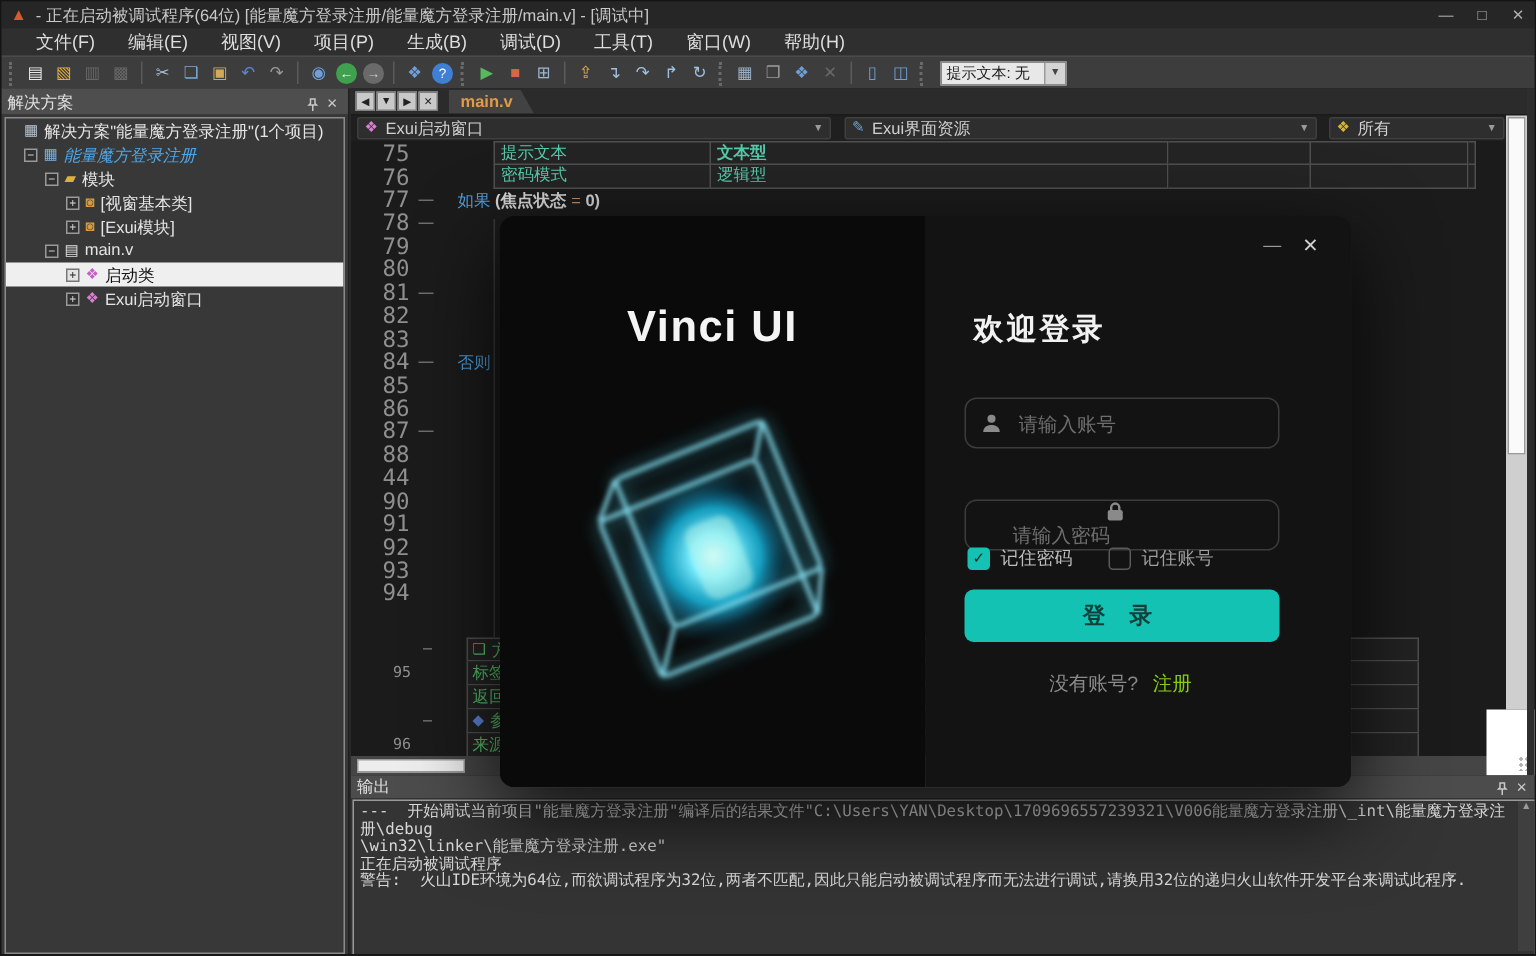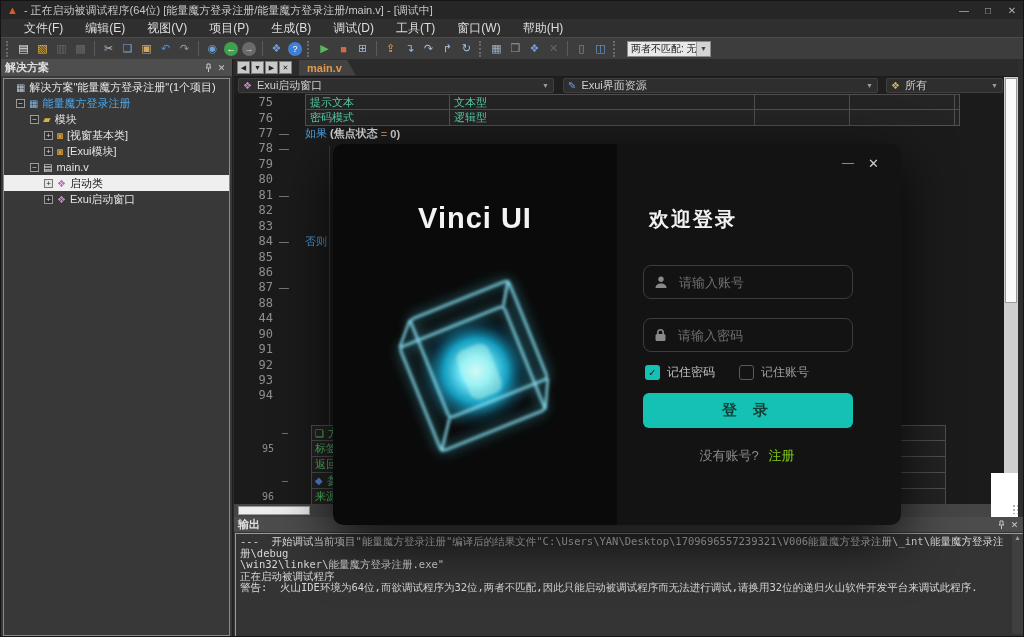--- a/index.html
+++ b/index.html
@@ -192,7 +192,7 @@
       <span class="tb-icon" style="color: rgb(111, 159, 216);">◫</span>
       <span class="tb-handle"></span>
       <div class="platform-combo">
-        <span>两者不匹配: 无</span>
+        <span>提示文本: 无</span>
         <span class="arrow-box">▼</span>
       </div>
     </div>

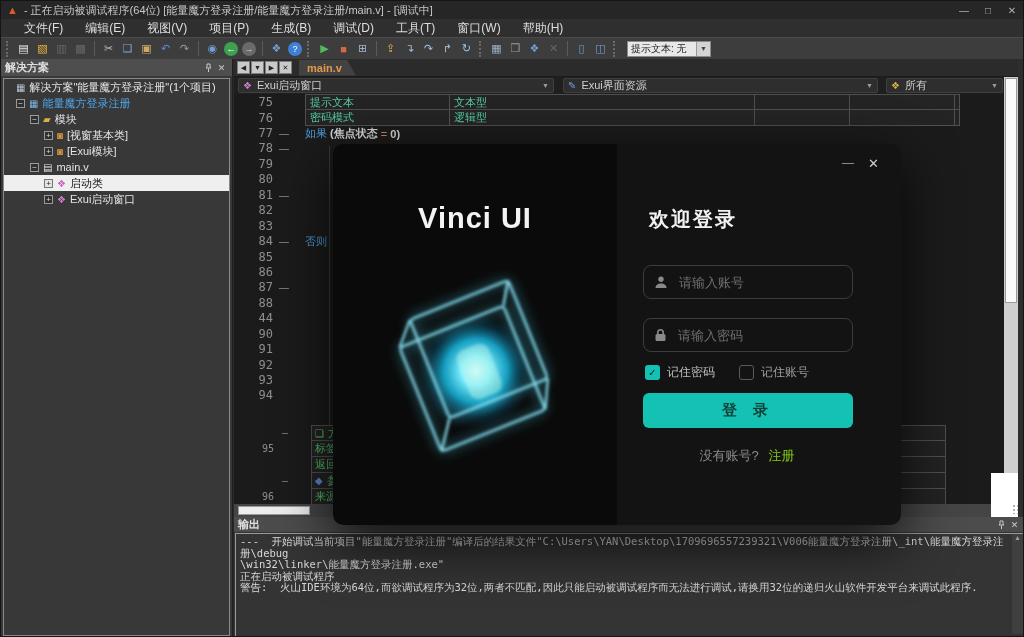--- a/index.html
+++ b/index.html
@@ -32,7 +32,7 @@
 
   
   .solution{position:absolute;left:0;top:58px;width:232px;height:579px;background:#383838;border-right:1px solid #1f1f1f;}
-  .panel-header{height:17px;background:#4e4e4e;color:#e0e0e0;font-size:11px;display:flex;align-items:center;padding:0 4px;font-weight:bold;}
+  .panel-header{height:17px;background:#4e4e4e;color:#e0e0e0;font-size:11px;display:flex;align-items:flex-end;padding:0 4px;}
   .panel-header .ph-title{flex:1;}
   .ph-btn{width:13px;height:13px;display:flex;align-items:center;justify-content:center;color:#c8c8c8;font-size:9px;}
   .sol-body{position:absolute;left:2px;top:19px;right:2px;bottom:2px;background:#383838;border:1px solid #8a8a8a;overflow:hidden;}

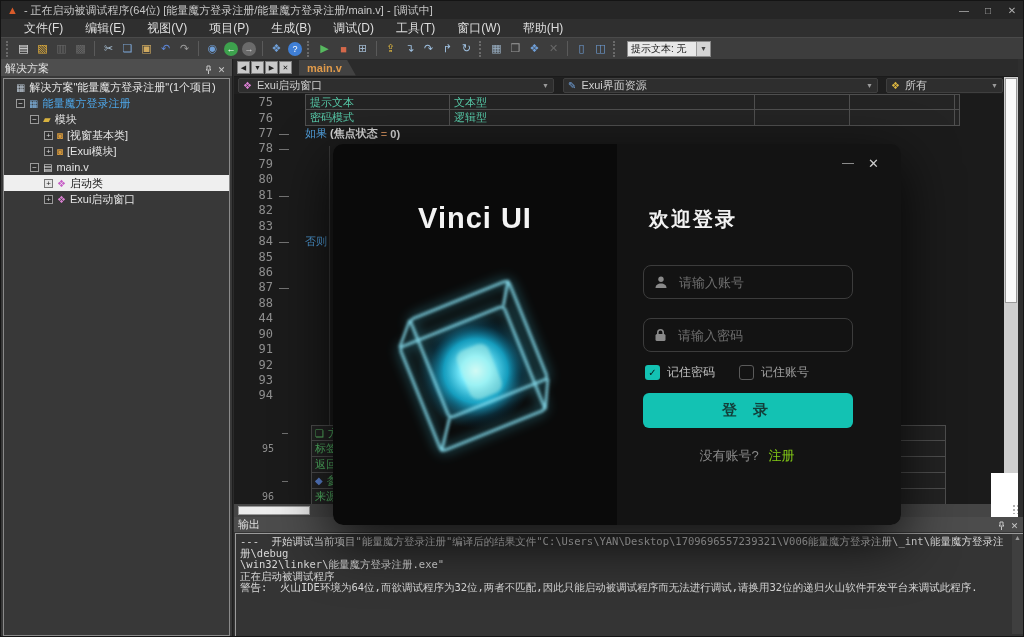--- a/index.html
+++ b/index.html
@@ -42,7 +42,7 @@
     line-height:7px;text-align:center;margin-right:4px;flex:0 0 auto;}
   .tree-row.selected .expander{background:#e4e4e4;color:#222;border-color:#777;}
   .tree-row .node-icon{margin-right:4px;font-size:10px;flex:0 0 auto;}
-  .tree-row .lbl.blue{color:#4da6e8;}
+  .tree-row .lbl.blue{color:#4da6e8;font-style:italic;}
 
   
   .editor{position:absolute;left:233px;top:58px;width:791px;height:458px;background:#1b1b1b;}

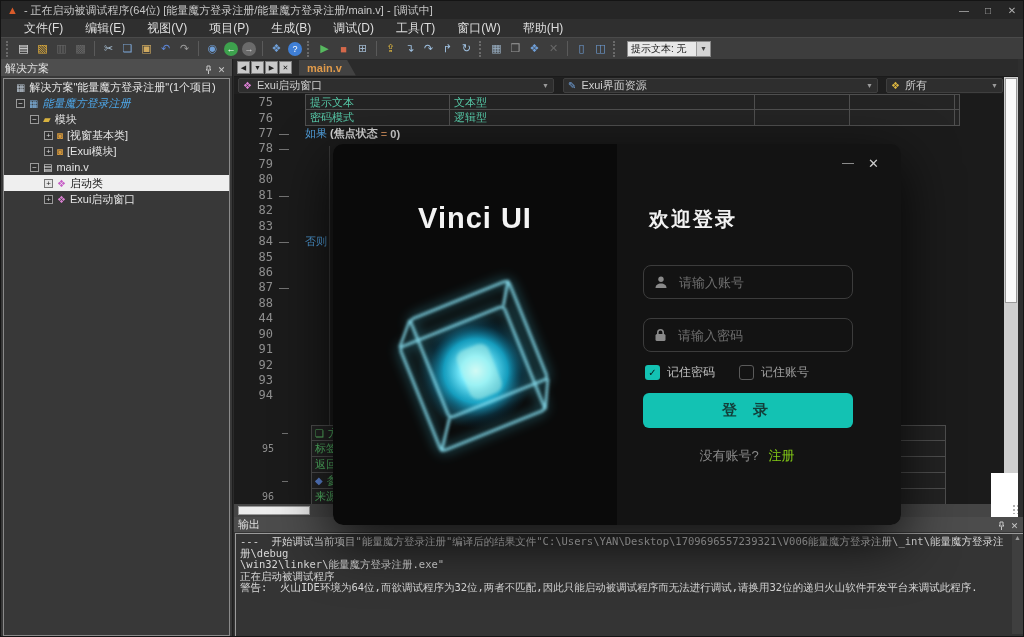--- a/index.html
+++ b/index.html
@@ -59,7 +59,7 @@
   .ecombo .carrow{position:absolute;right:4px;color:#9a9a9a;font-size:7px;}
   .code-area{position:absolute;left:0;top:35px;width:770px;height:410px;background:#1b1b1b;overflow:hidden;}
   .prop-row{display:flex;height:16px;}
-  .gut{width:45px;color:#8f8f8f;font-size:12px;text-align:right;padding-right:6px;line-height:16px;
+  .gut{width:45px;color:#8f8f8f;font-size:15px;text-align:right;padding-right:6px;line-height:16px;
     font-family:"DejaVu Sans Mono","Liberation Mono",monospace;flex:0 0 auto;}
   .dashslot{width:26px;color:#8f8f8f;font-size:10px;line-height:16px;flex:0 0 auto;}
   .cellwrap{display:flex;height:16px;}

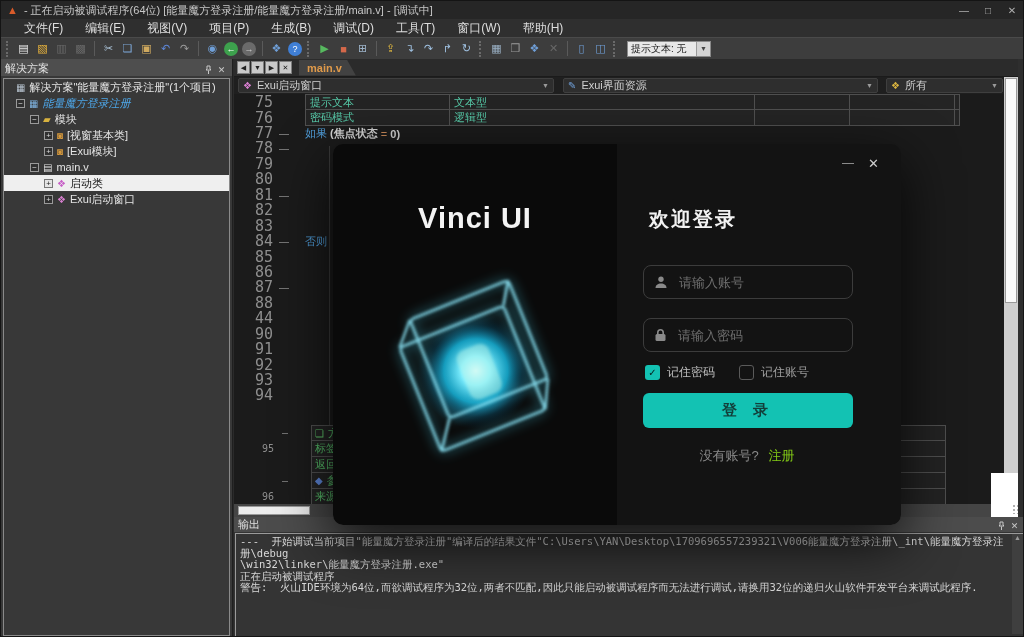--- a/index.html
+++ b/index.html
@@ -62,7 +62,7 @@
   .gut{width:45px;color:#8f8f8f;font-size:15px;text-align:right;padding-right:6px;line-height:16px;
     font-family:"DejaVu Sans Mono","Liberation Mono",monospace;flex:0 0 auto;}
   .dashslot{width:26px;color:#8f8f8f;font-size:10px;line-height:16px;flex:0 0 auto;}
-  .cellwrap{display:flex;height:16px;}
+  .cellwrap{display:flex;height:16px;margin-left:24px;}
   .cell{height:16px;background:#242424;border:1px solid #4f4f4f;border-left:none;line-height:15px;
     font-size:11px;color:#56c9a8;padding-left:4px;flex:0 0 auto;}
   .cell.first{border-left:1px solid #4f4f4f;}

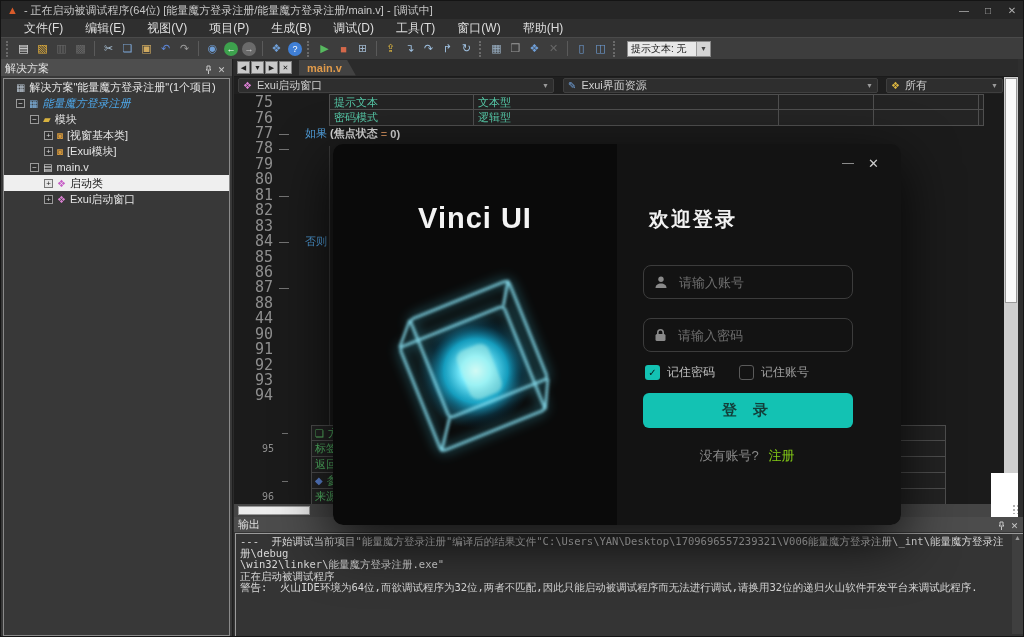--- a/index.html
+++ b/index.html
@@ -285,7 +285,7 @@
             <span class="dashslot"></span>
             <span class="cellwrap">
               <span class="cell first" style="width: 145px;">提示文本</span>
-              <span class="cell" style="width: 305px;">文本型</span>
+              <span class="cell" style="width: 305px; font-weight: bold;">文本型</span>
               <span class="cell" style="width: 95px;"></span>
               <span class="cell" style="width: 105px;"></span>
               <span class="cell"></span>

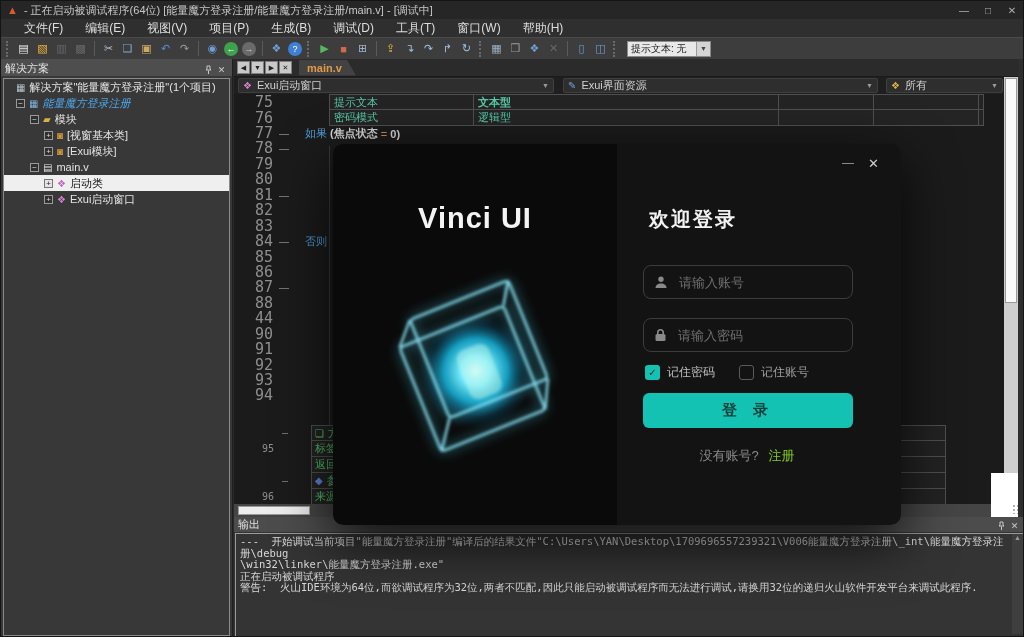--- a/index.html
+++ b/index.html
@@ -110,7 +110,7 @@
   .welcome{position:absolute;left:32px;top:62px;color:#f2f2f2;font-size:20px;font-weight:bold;letter-spacing:2px;}
   .field{position:absolute;left:26px;width:210px;height:34px;border:1px solid #3c3c3c;border-radius:8px;
     display:flex;align-items:center;padding:0 10px;background:transparent;}
-  .field-account{top:121px;} .field-password{top:174px;}
+  .field-account{top:121px;} .field-password{top:189px;flex-direction:column;}
   .field svg{margin-right:9px;flex:0 0 auto;}
   .field input{background:transparent;border:none;outline:none;color:#cfcfcf;font-size:13px;width:150px;}
   .field input::placeholder{color:#6e6e6e;}

